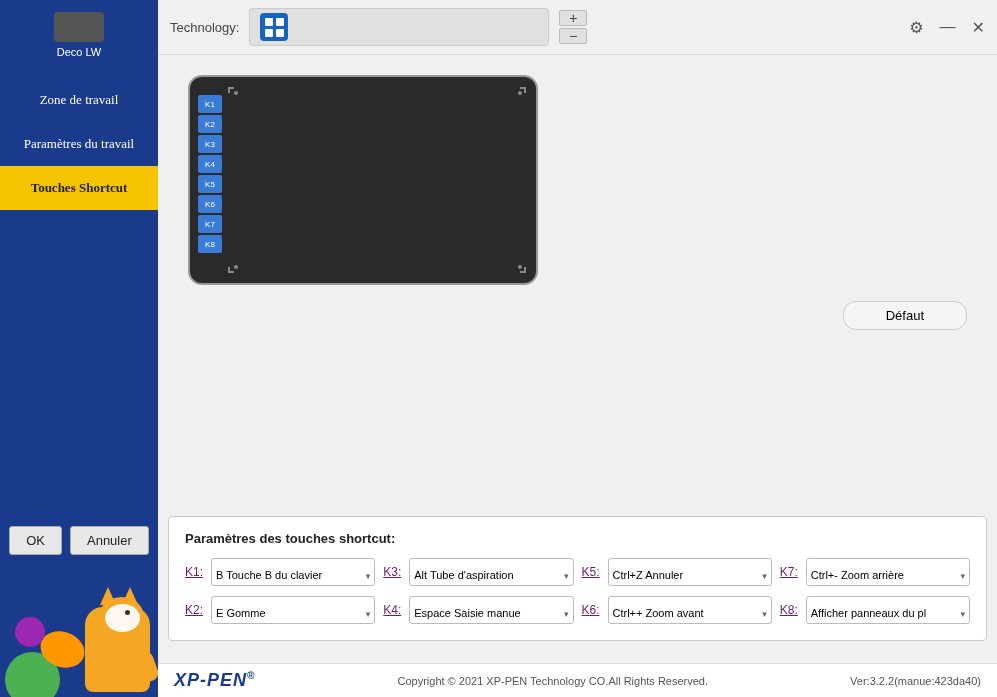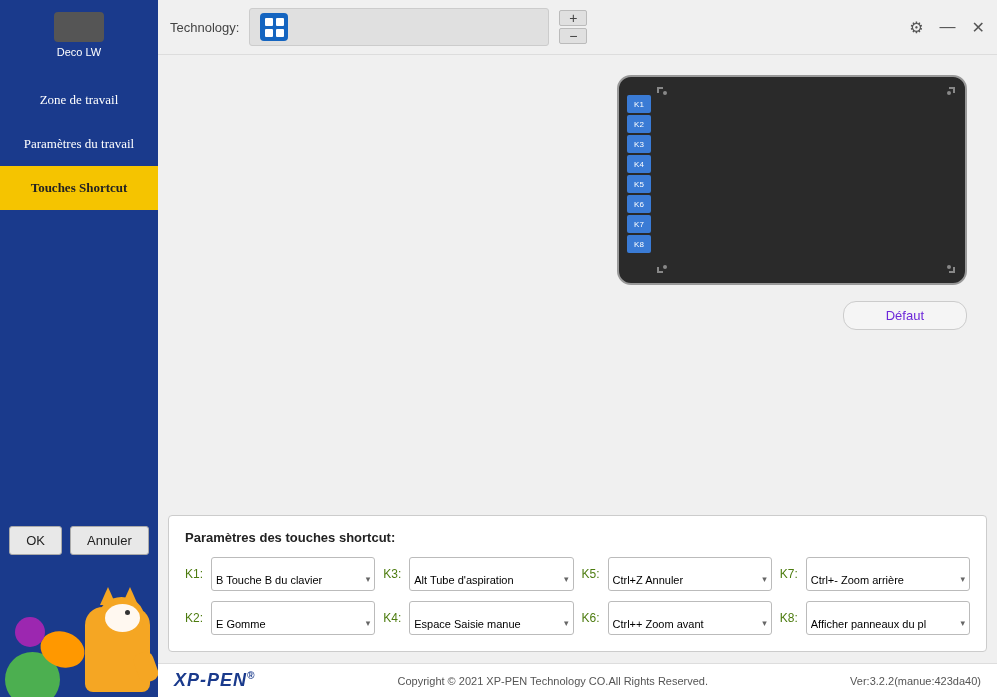--- a/index.html
+++ b/index.html
@@ -200,7 +200,7 @@
       flex: 1;
       display: flex;
       flex-direction: column;
-      align-items: flex-end;
+      align-items: flex-start;
       padding: 20px 30px 10px;
     }
     .tablet-preview {

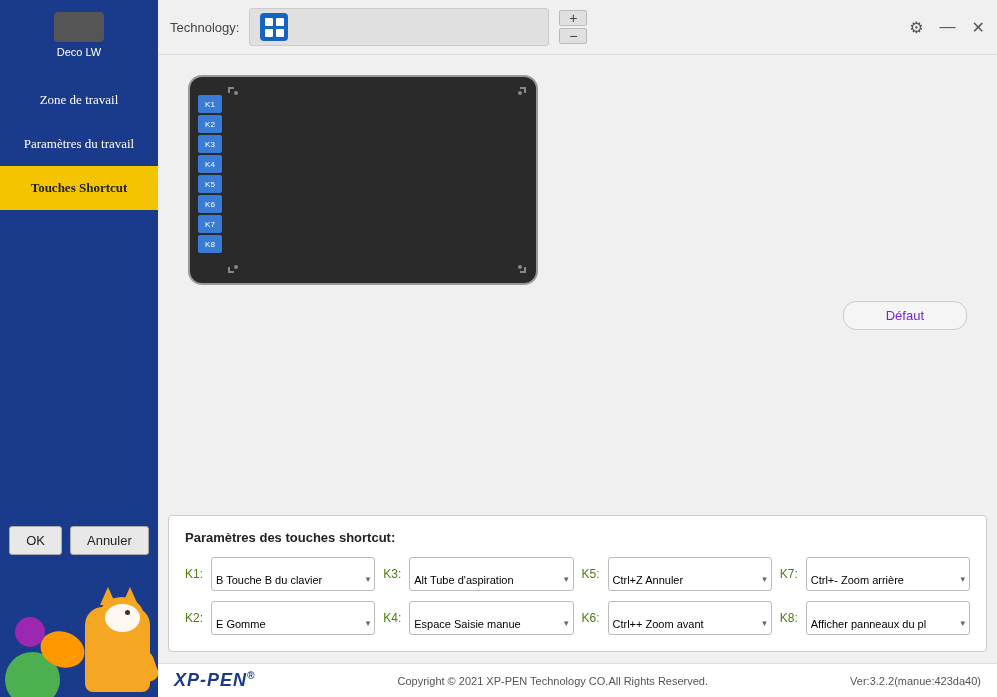--- a/index.html
+++ b/index.html
@@ -260,7 +260,7 @@
       background: #f5f5f5;
       cursor: pointer;
       font-size: 13px;
-      color: #6d28d9;
+      color: #000000;
     }
 
     

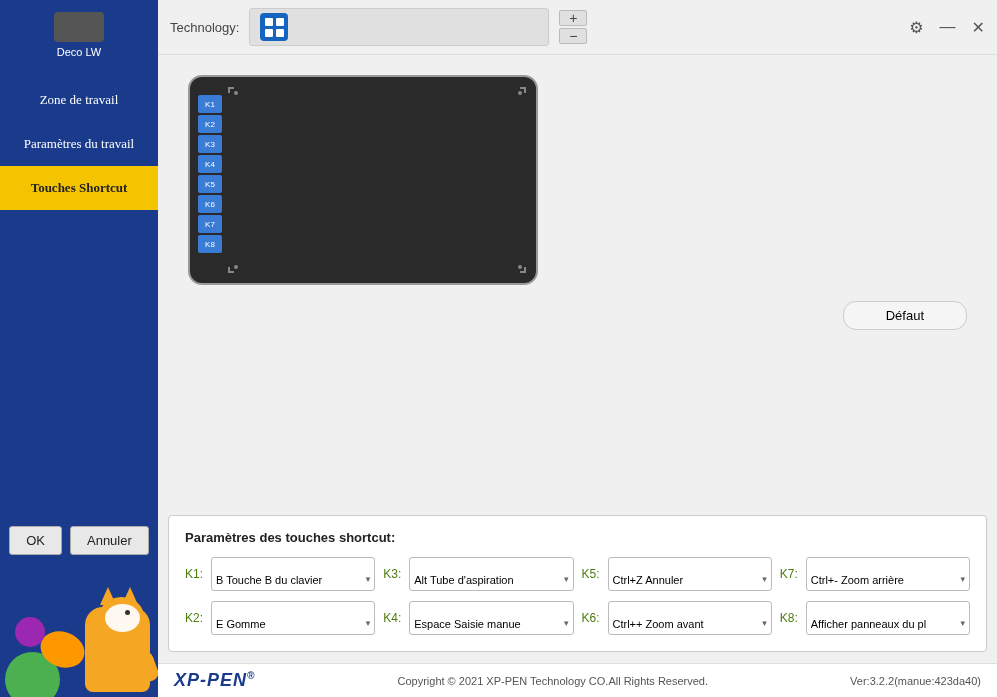--- a/index.html
+++ b/index.html
@@ -265,7 +265,7 @@
 
     
     .params-panel {
-      margin: 0 10px 11px;
+      margin: 0 10px 22px;
       border: 1px solid #ccc;
       background: white;
       border-radius: 4px;

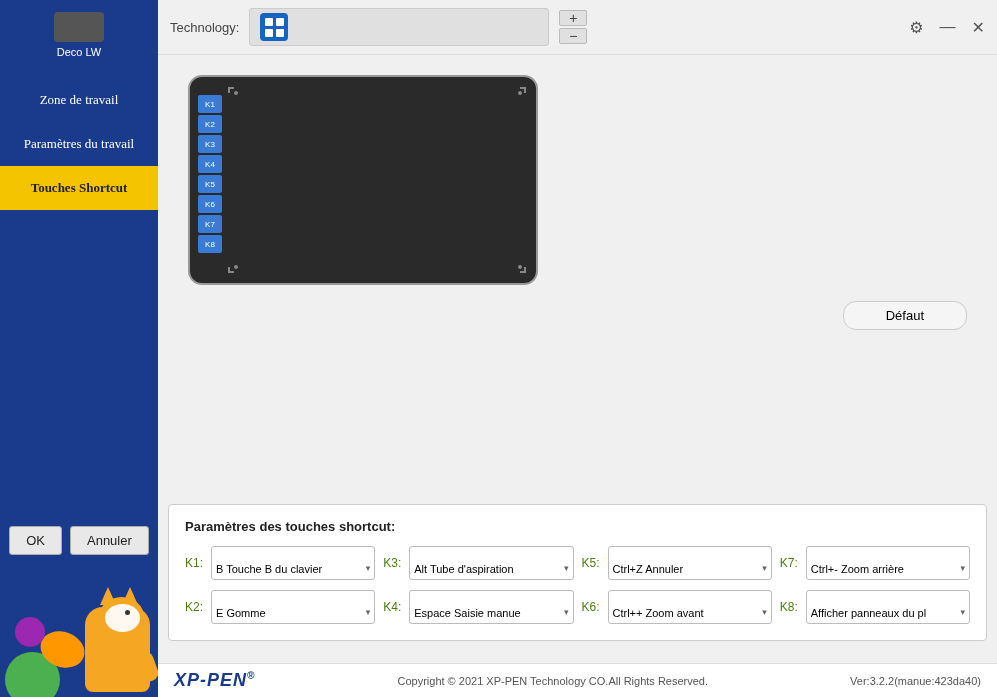--- a/index.html
+++ b/index.html
@@ -289,9 +289,10 @@
     }
     .param-label {
       font-size: 12px;
-      color: #4d7c0f;
+      color: #701a75;
       min-width: 22px;
       font-weight: 500;
+      text-decoration: underline;
     }
     .param-select {
       flex: 1;

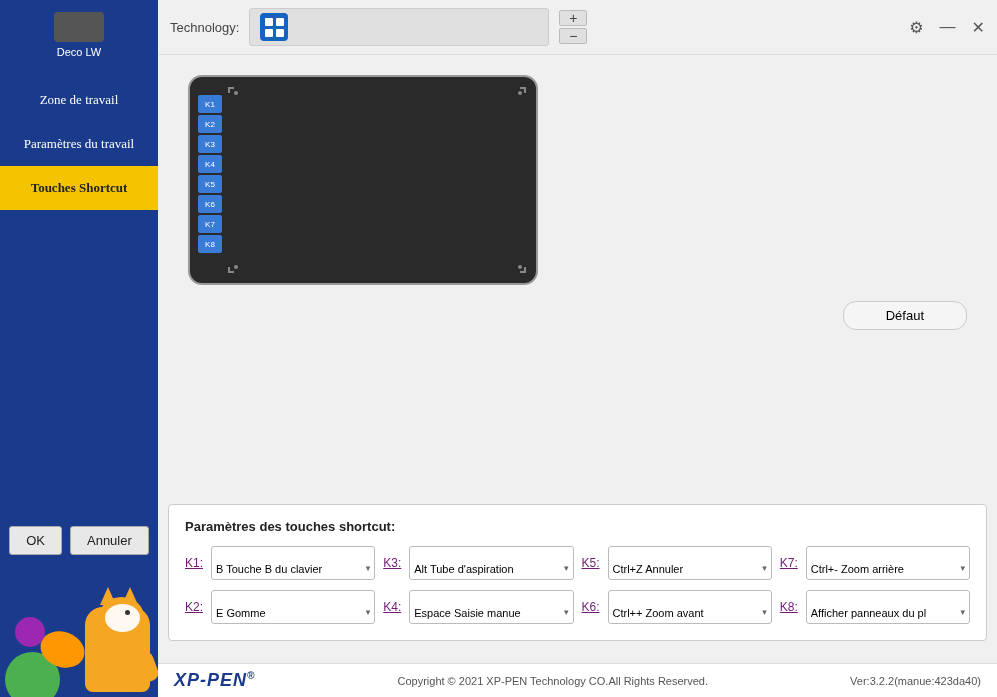--- a/index.html
+++ b/index.html
@@ -300,10 +300,10 @@
       border-radius: 3px;
       background: white;
       font-size: 11px;
-      padding: 16px 4px;
+      padding: 4px 4px;
       cursor: pointer;
       display: flex;
-      align-items: flex-start;
+      align-items: flex-end;
       justify-content: space-between;
       height: 28px;
       white-space: nowrap;

